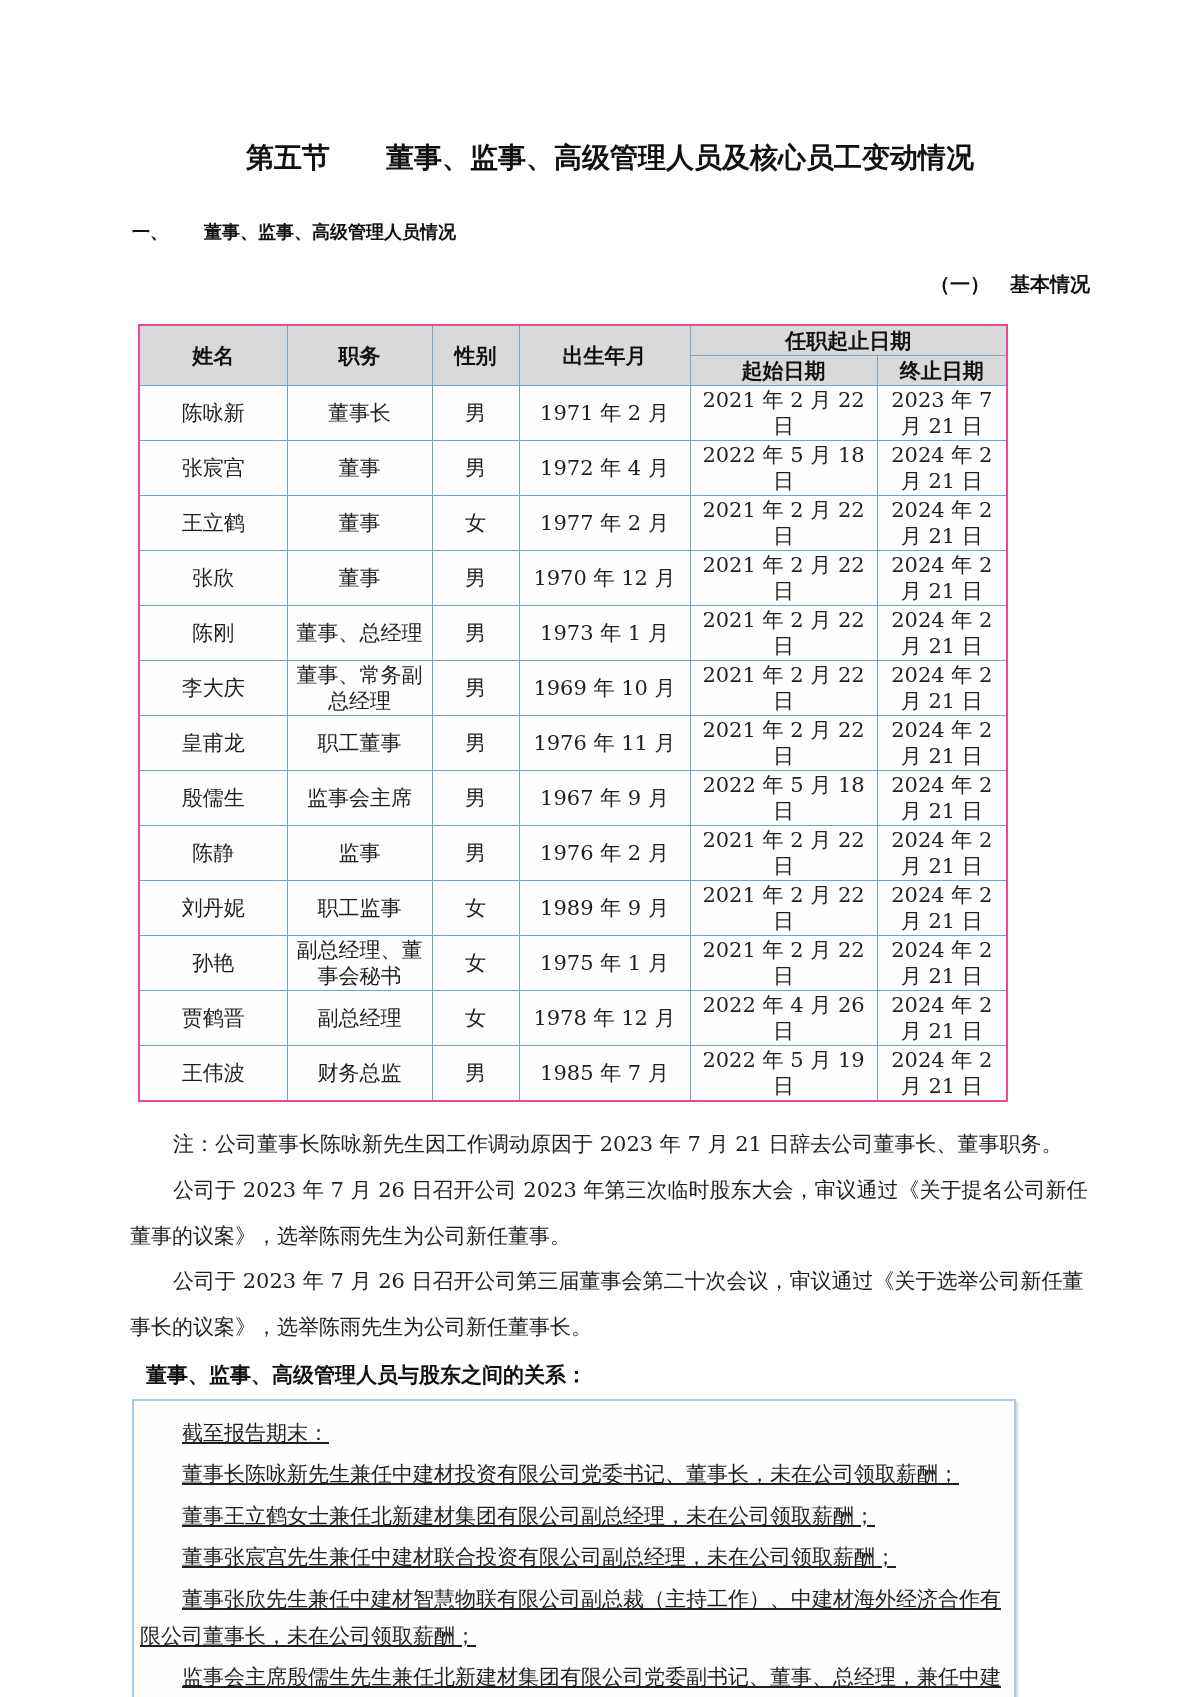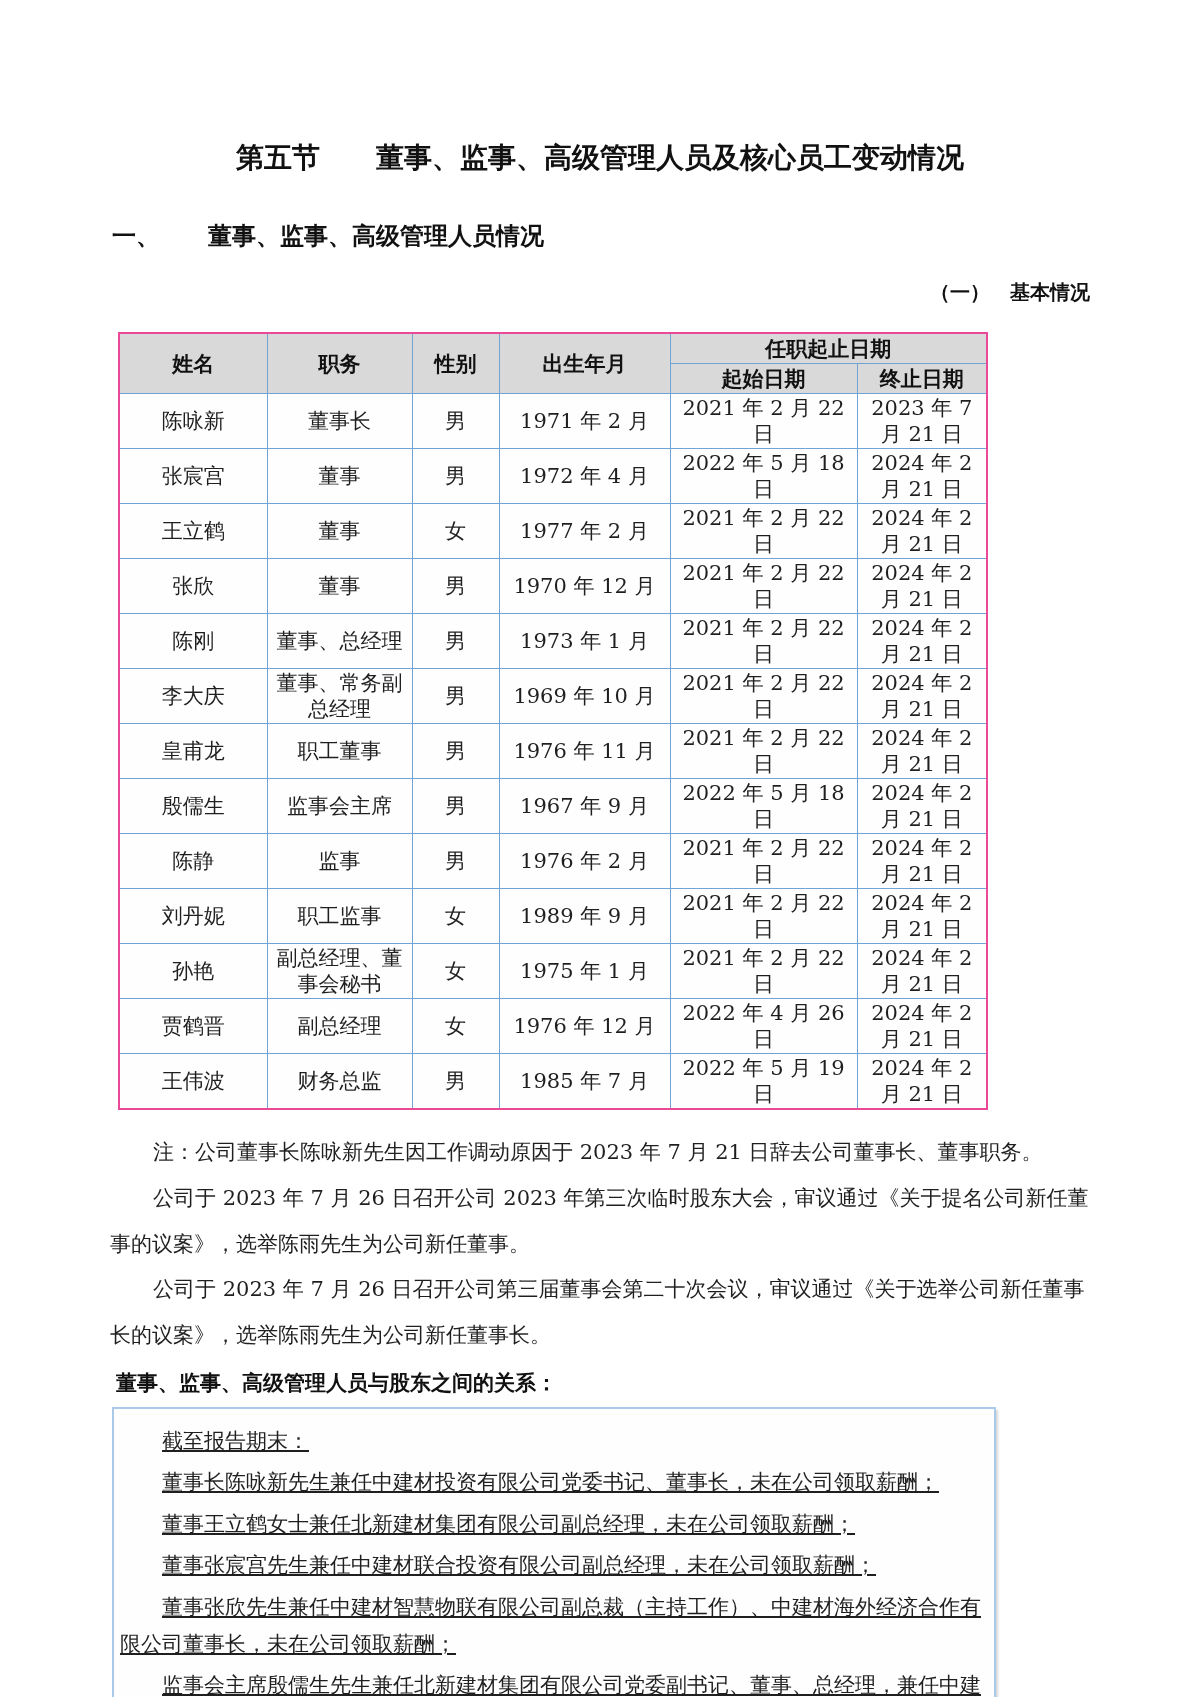--- a/index.html
+++ b/index.html
@@ -12,6 +12,7 @@
     font-family:"DejaVu Serif","Liberation Serif",serif;
     overflow:hidden;
     box-sizing:border-box;
+    padding-left:20px;
   }
   .content { padding:142px 110px 0 110px; }
 

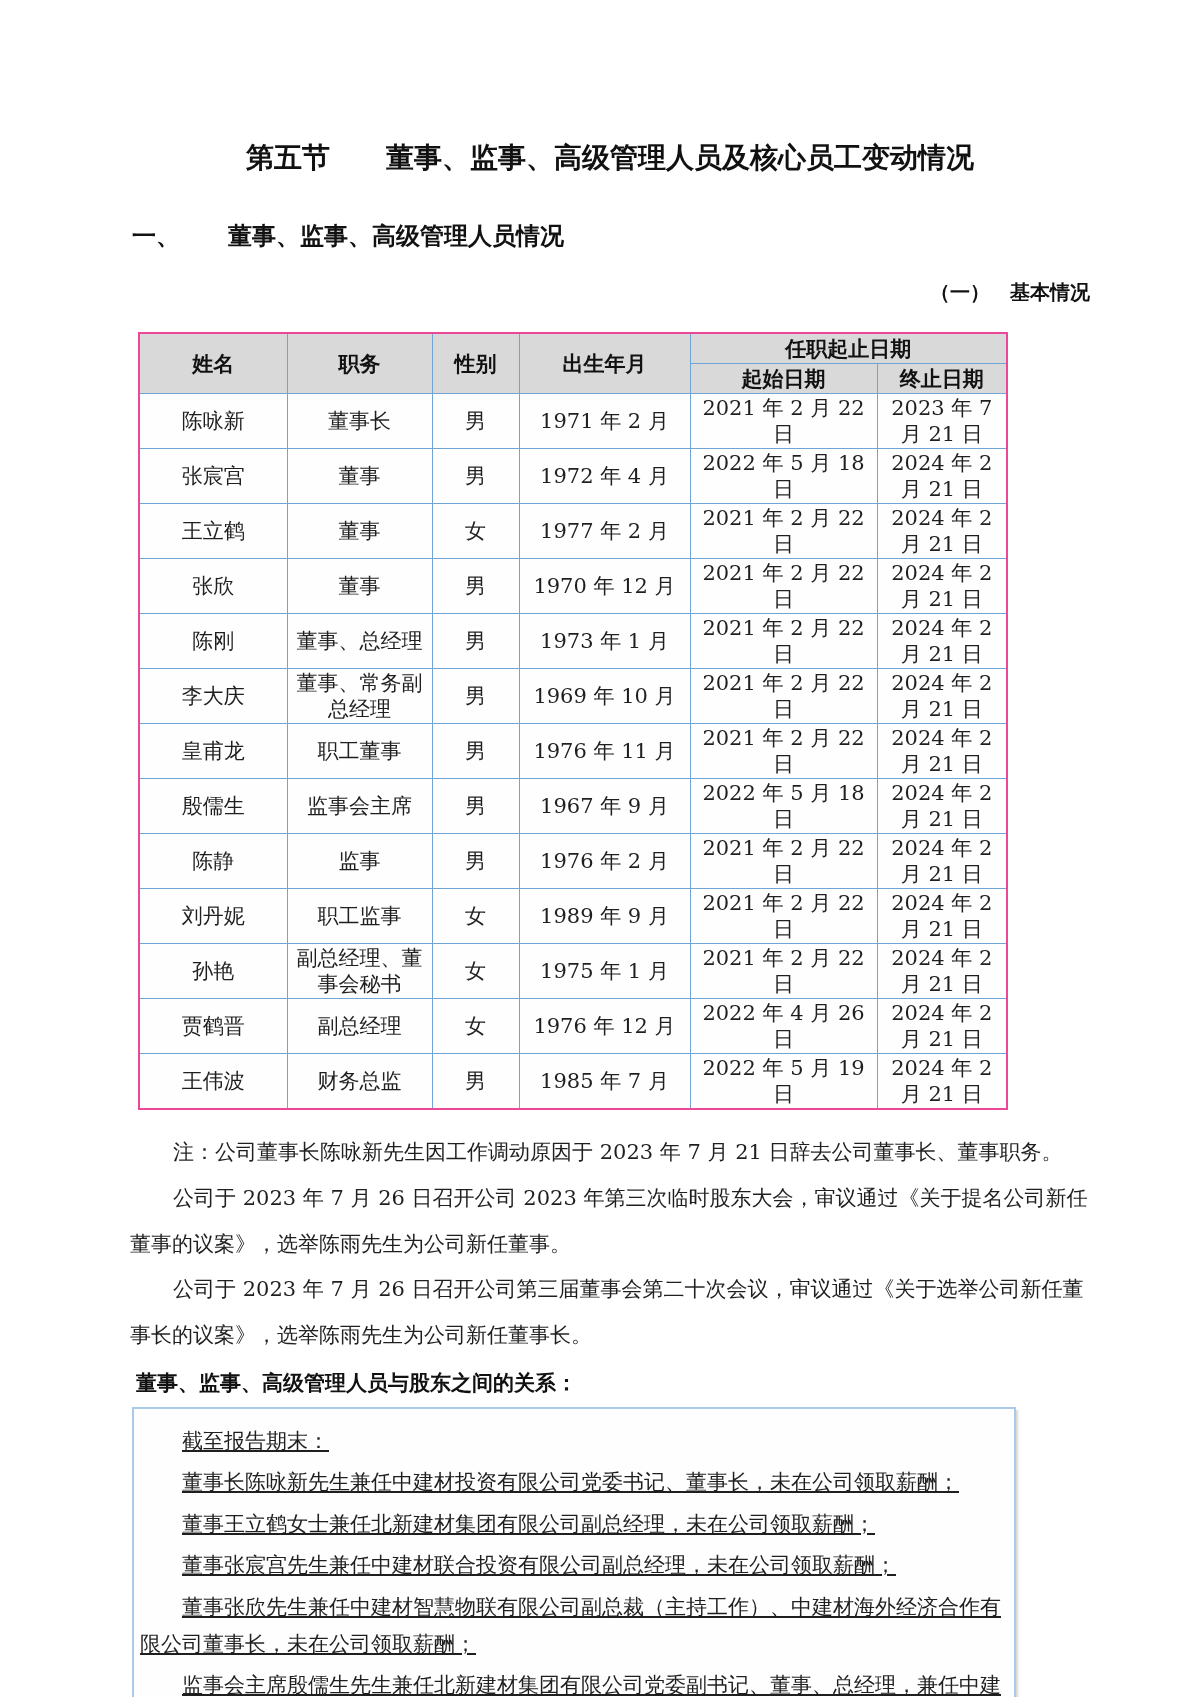--- a/index.html
+++ b/index.html
@@ -28,7 +28,7 @@
   .h-section {
     font-family:Liberation Sans, sans-serif;
     font-weight:bold;
-    font-size:24px;
+    font-size:18px;
     margin:46px 0 0 2px;
     color:#111;
   }

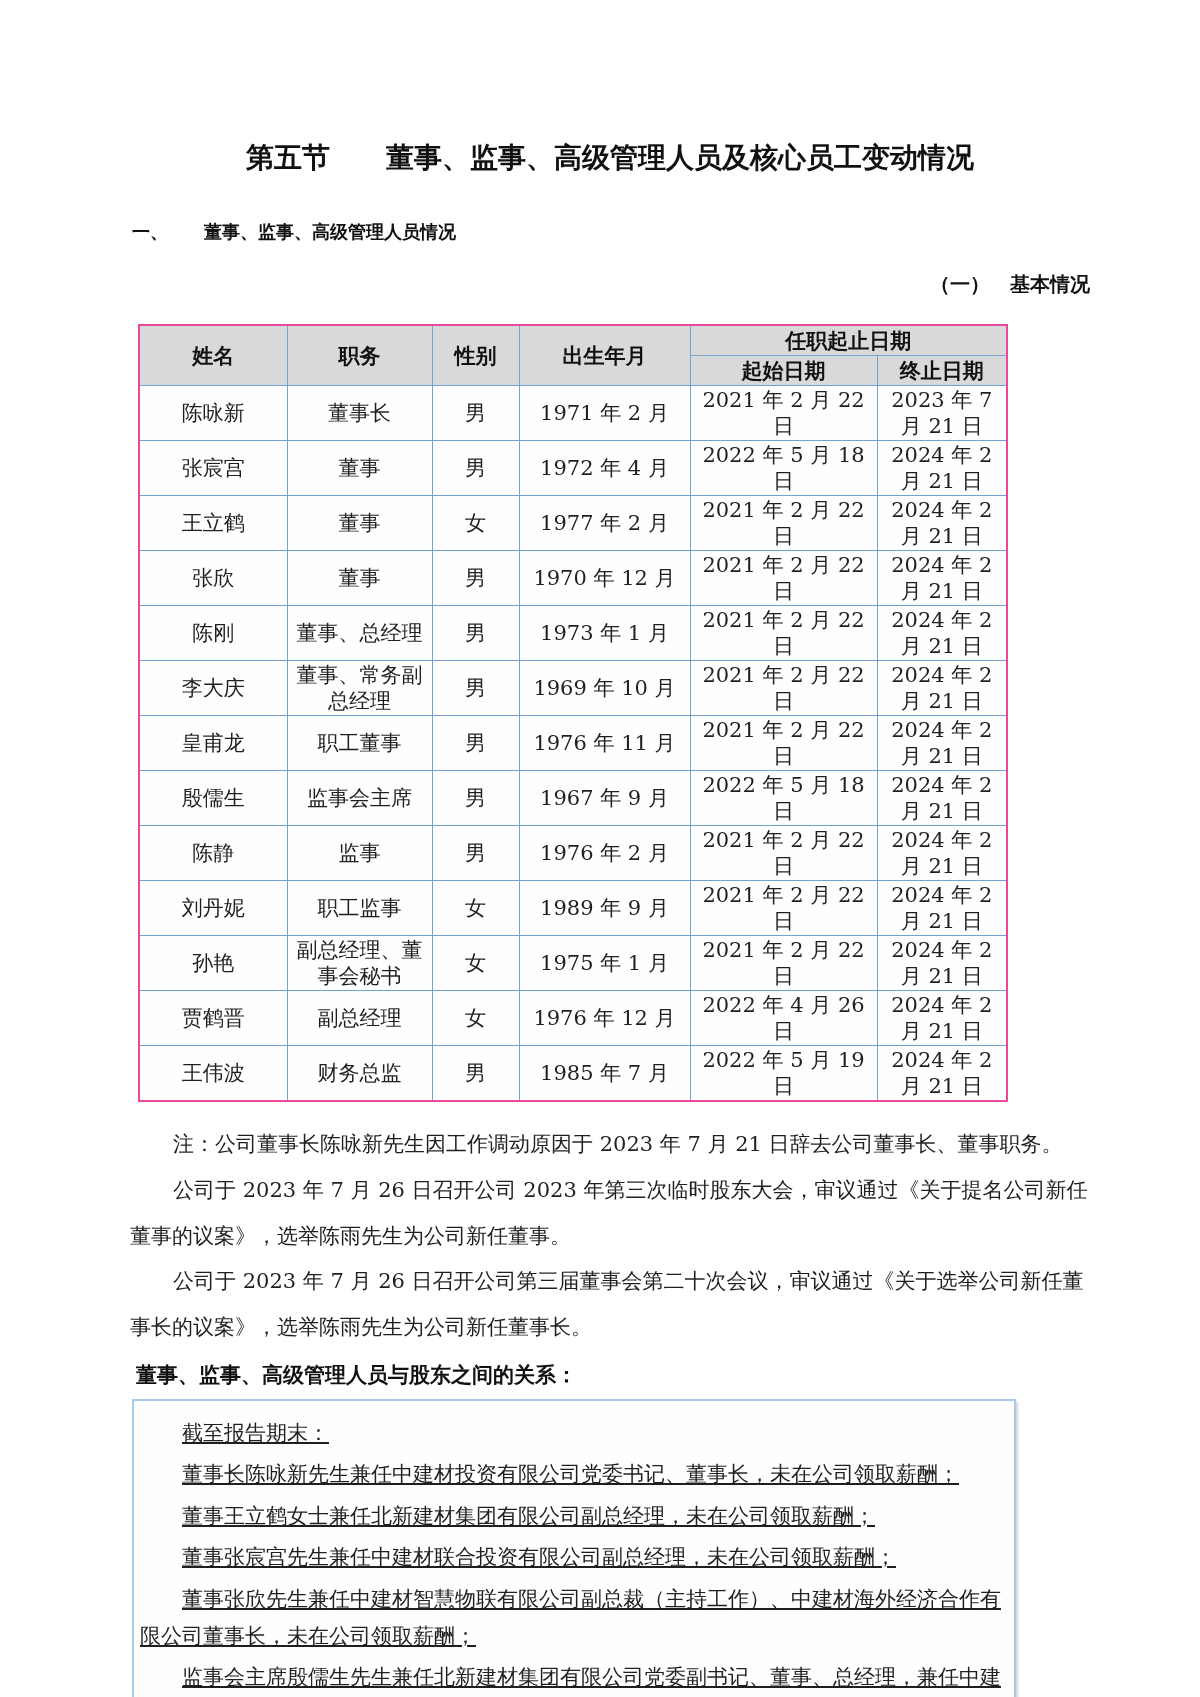--- a/index.html
+++ b/index.html
@@ -227,7 +227,7 @@
             <td>贾鹤晋</td>
             <td>副总经理</td>
             <td>女</td>
-            <td>1976 年 12 月</td>
+            <td>1978 年 12 月</td>
             <td>2022 年 4 月 26 日</td>
             <td>2024 年 2 月 21 日</td>
           </tr>

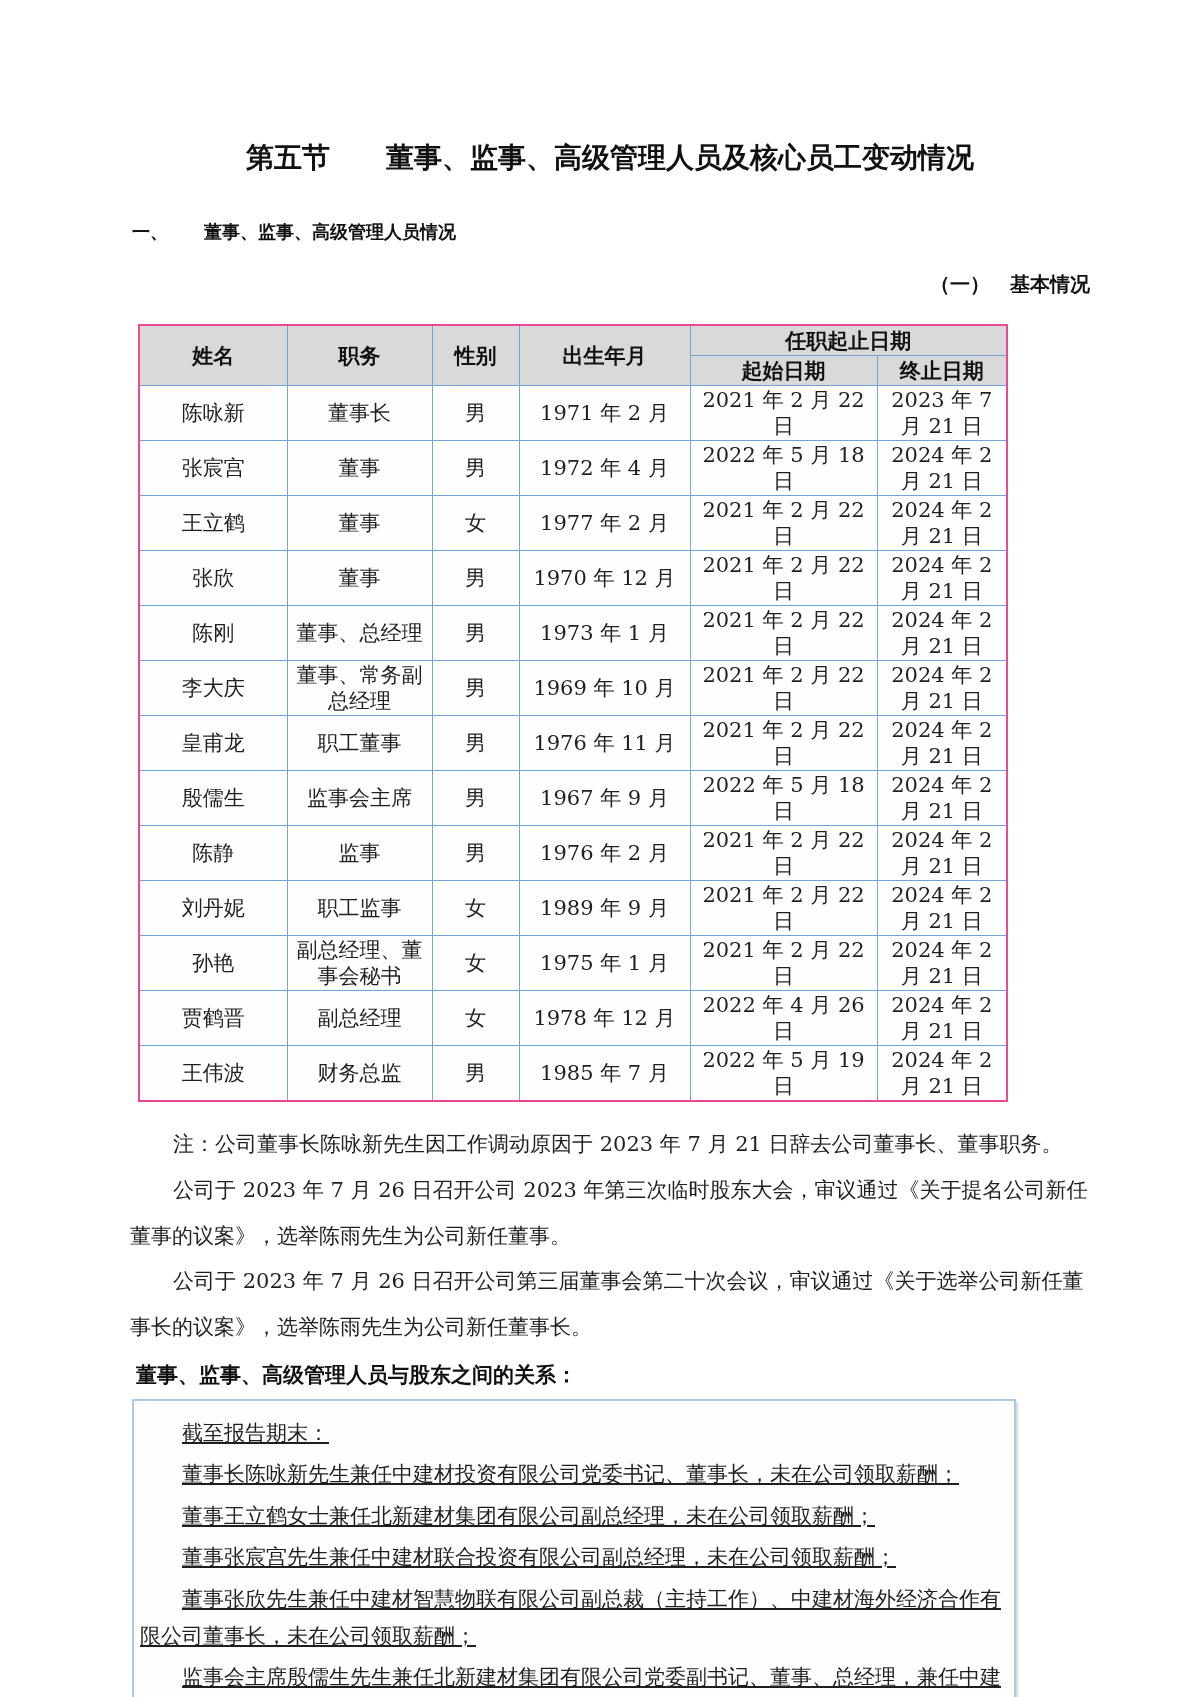--- a/index.html
+++ b/index.html
@@ -79,7 +79,7 @@
     font-family:"DejaVu Sans","Liberation Sans",sans-serif;
     font-weight:bold;
     font-size:21px;
-    margin:10px 0 0 6px;
+    margin:10px 0 0 16px;
     color:#111;
   }
 

